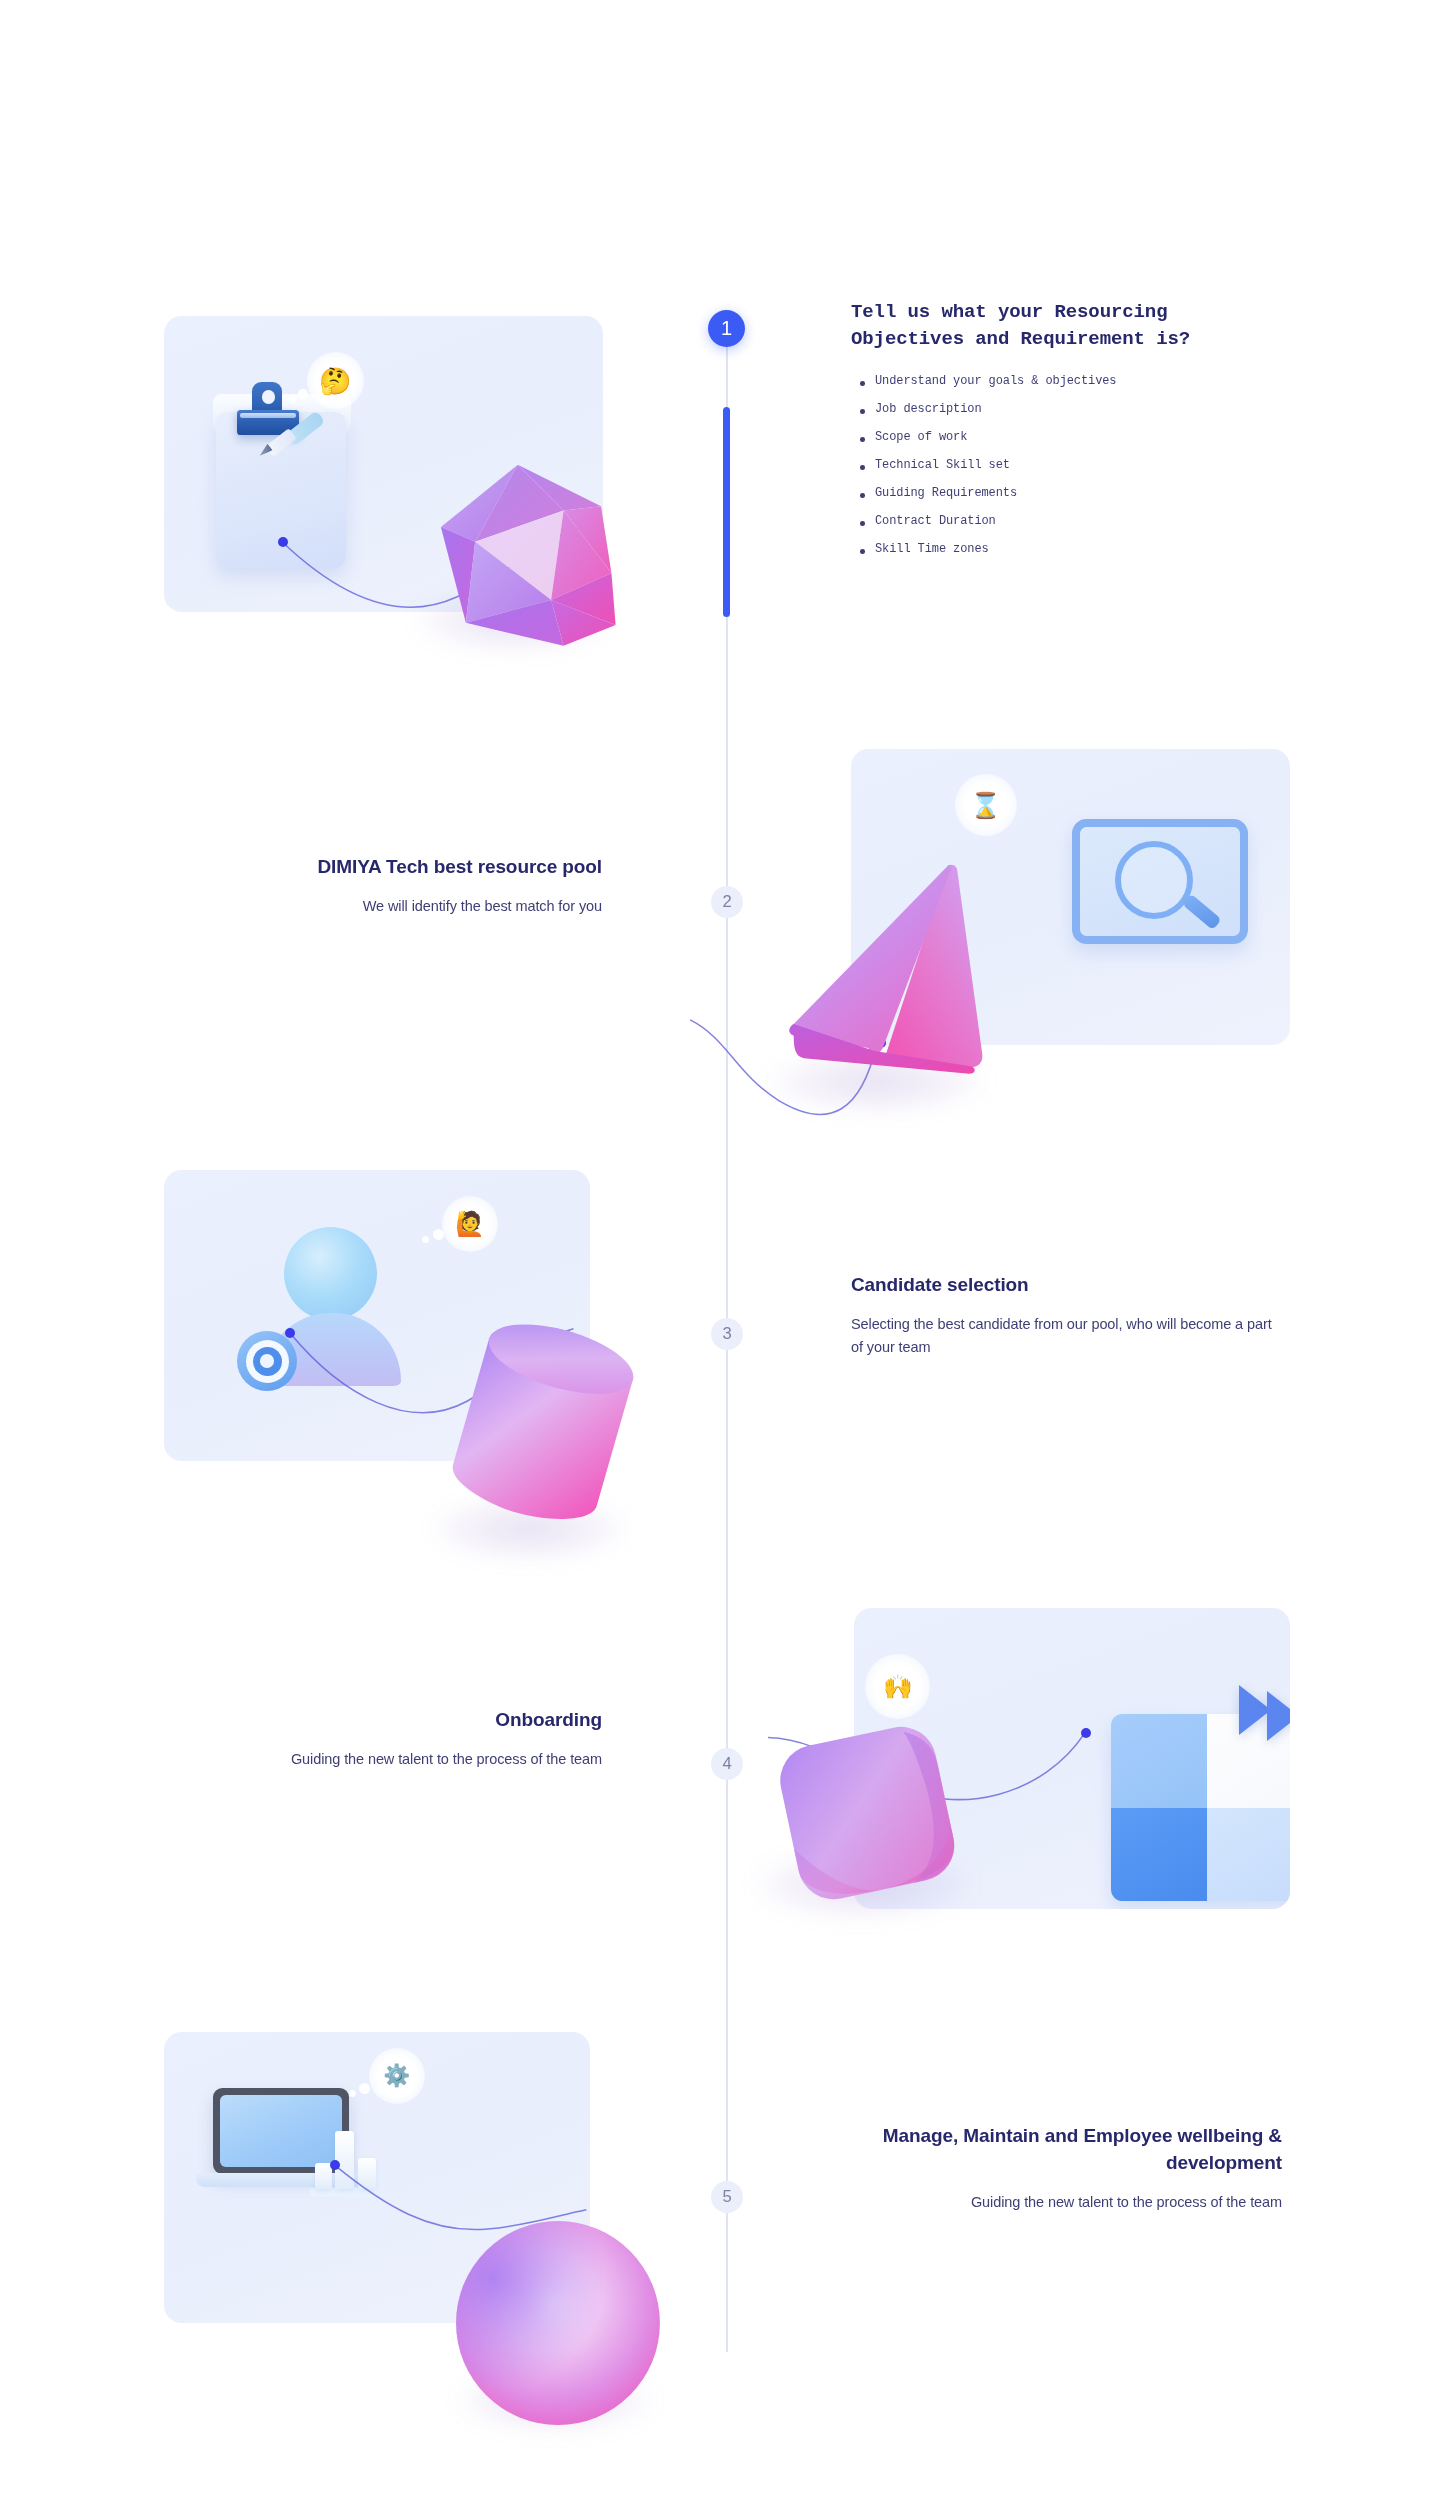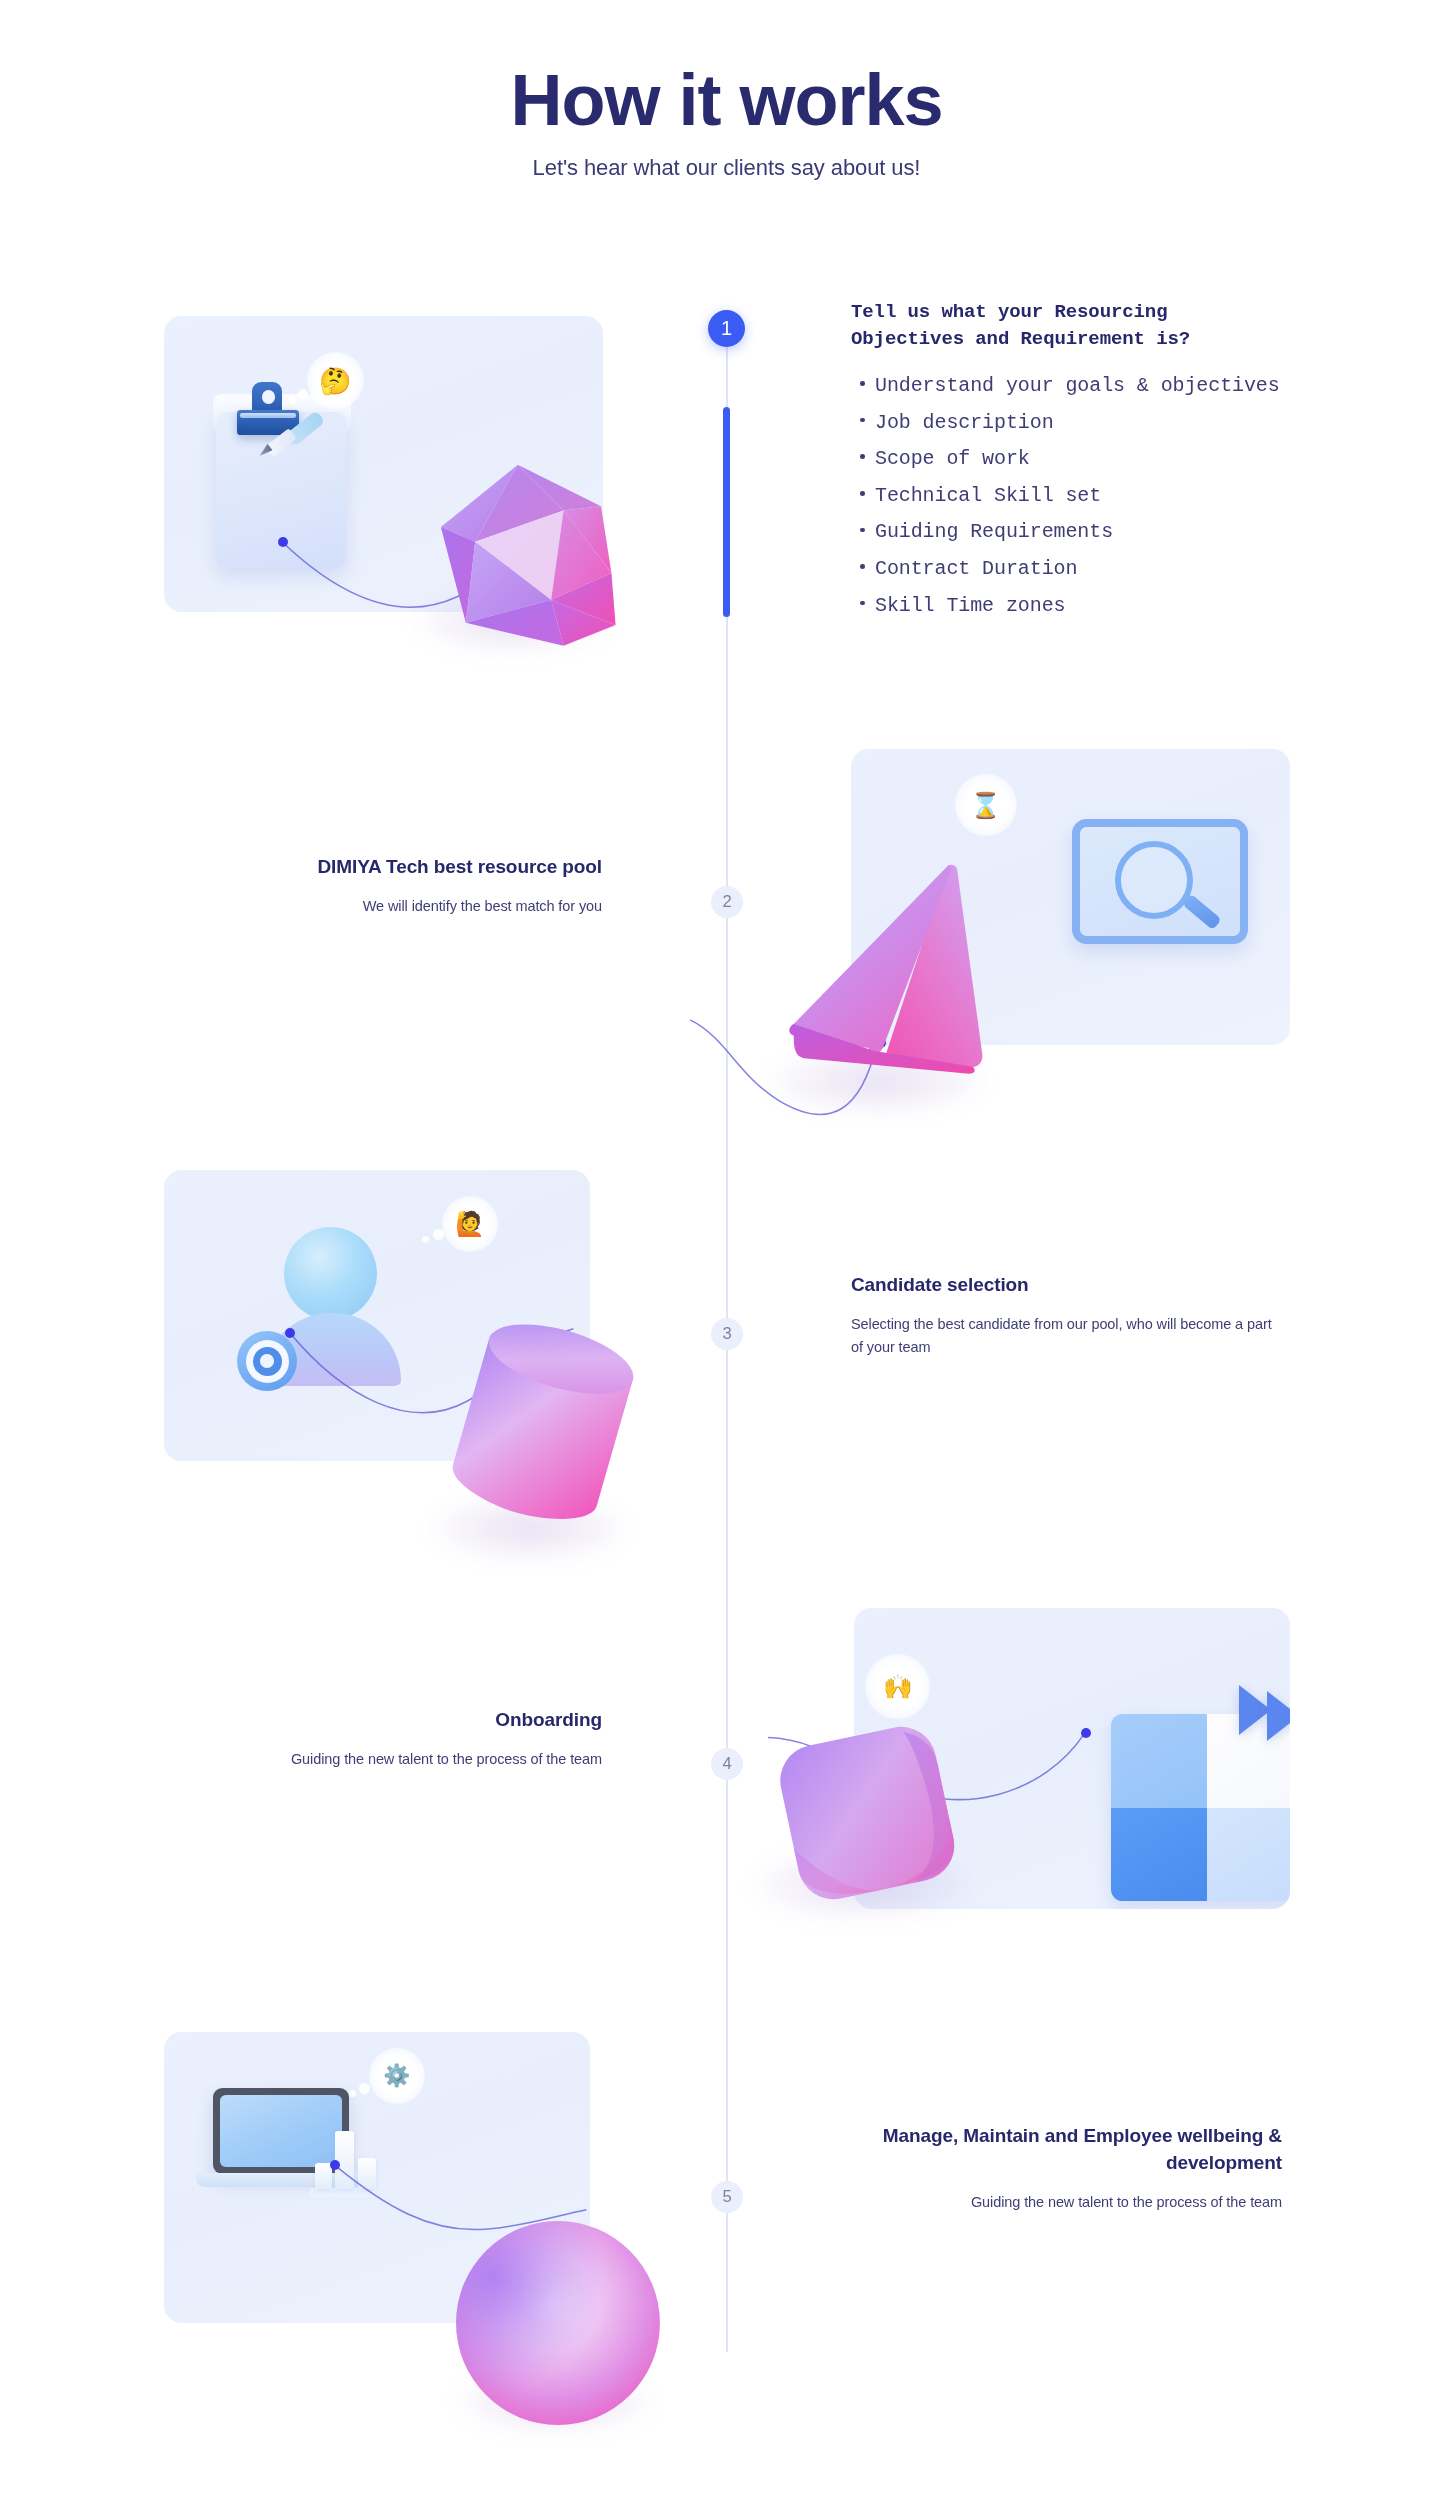--- a/index.html
+++ b/index.html
@@ -229,10 +229,6 @@
 
 <div class="page">
 
-  <div class="header">
-    <h1 class="title">How it works</h1>
-    <div class="subtitle">Let's hear what our clients say about us!</div>
-  </div>
 
   <div class="spine"></div>
   <div class="spine-progress"></div>

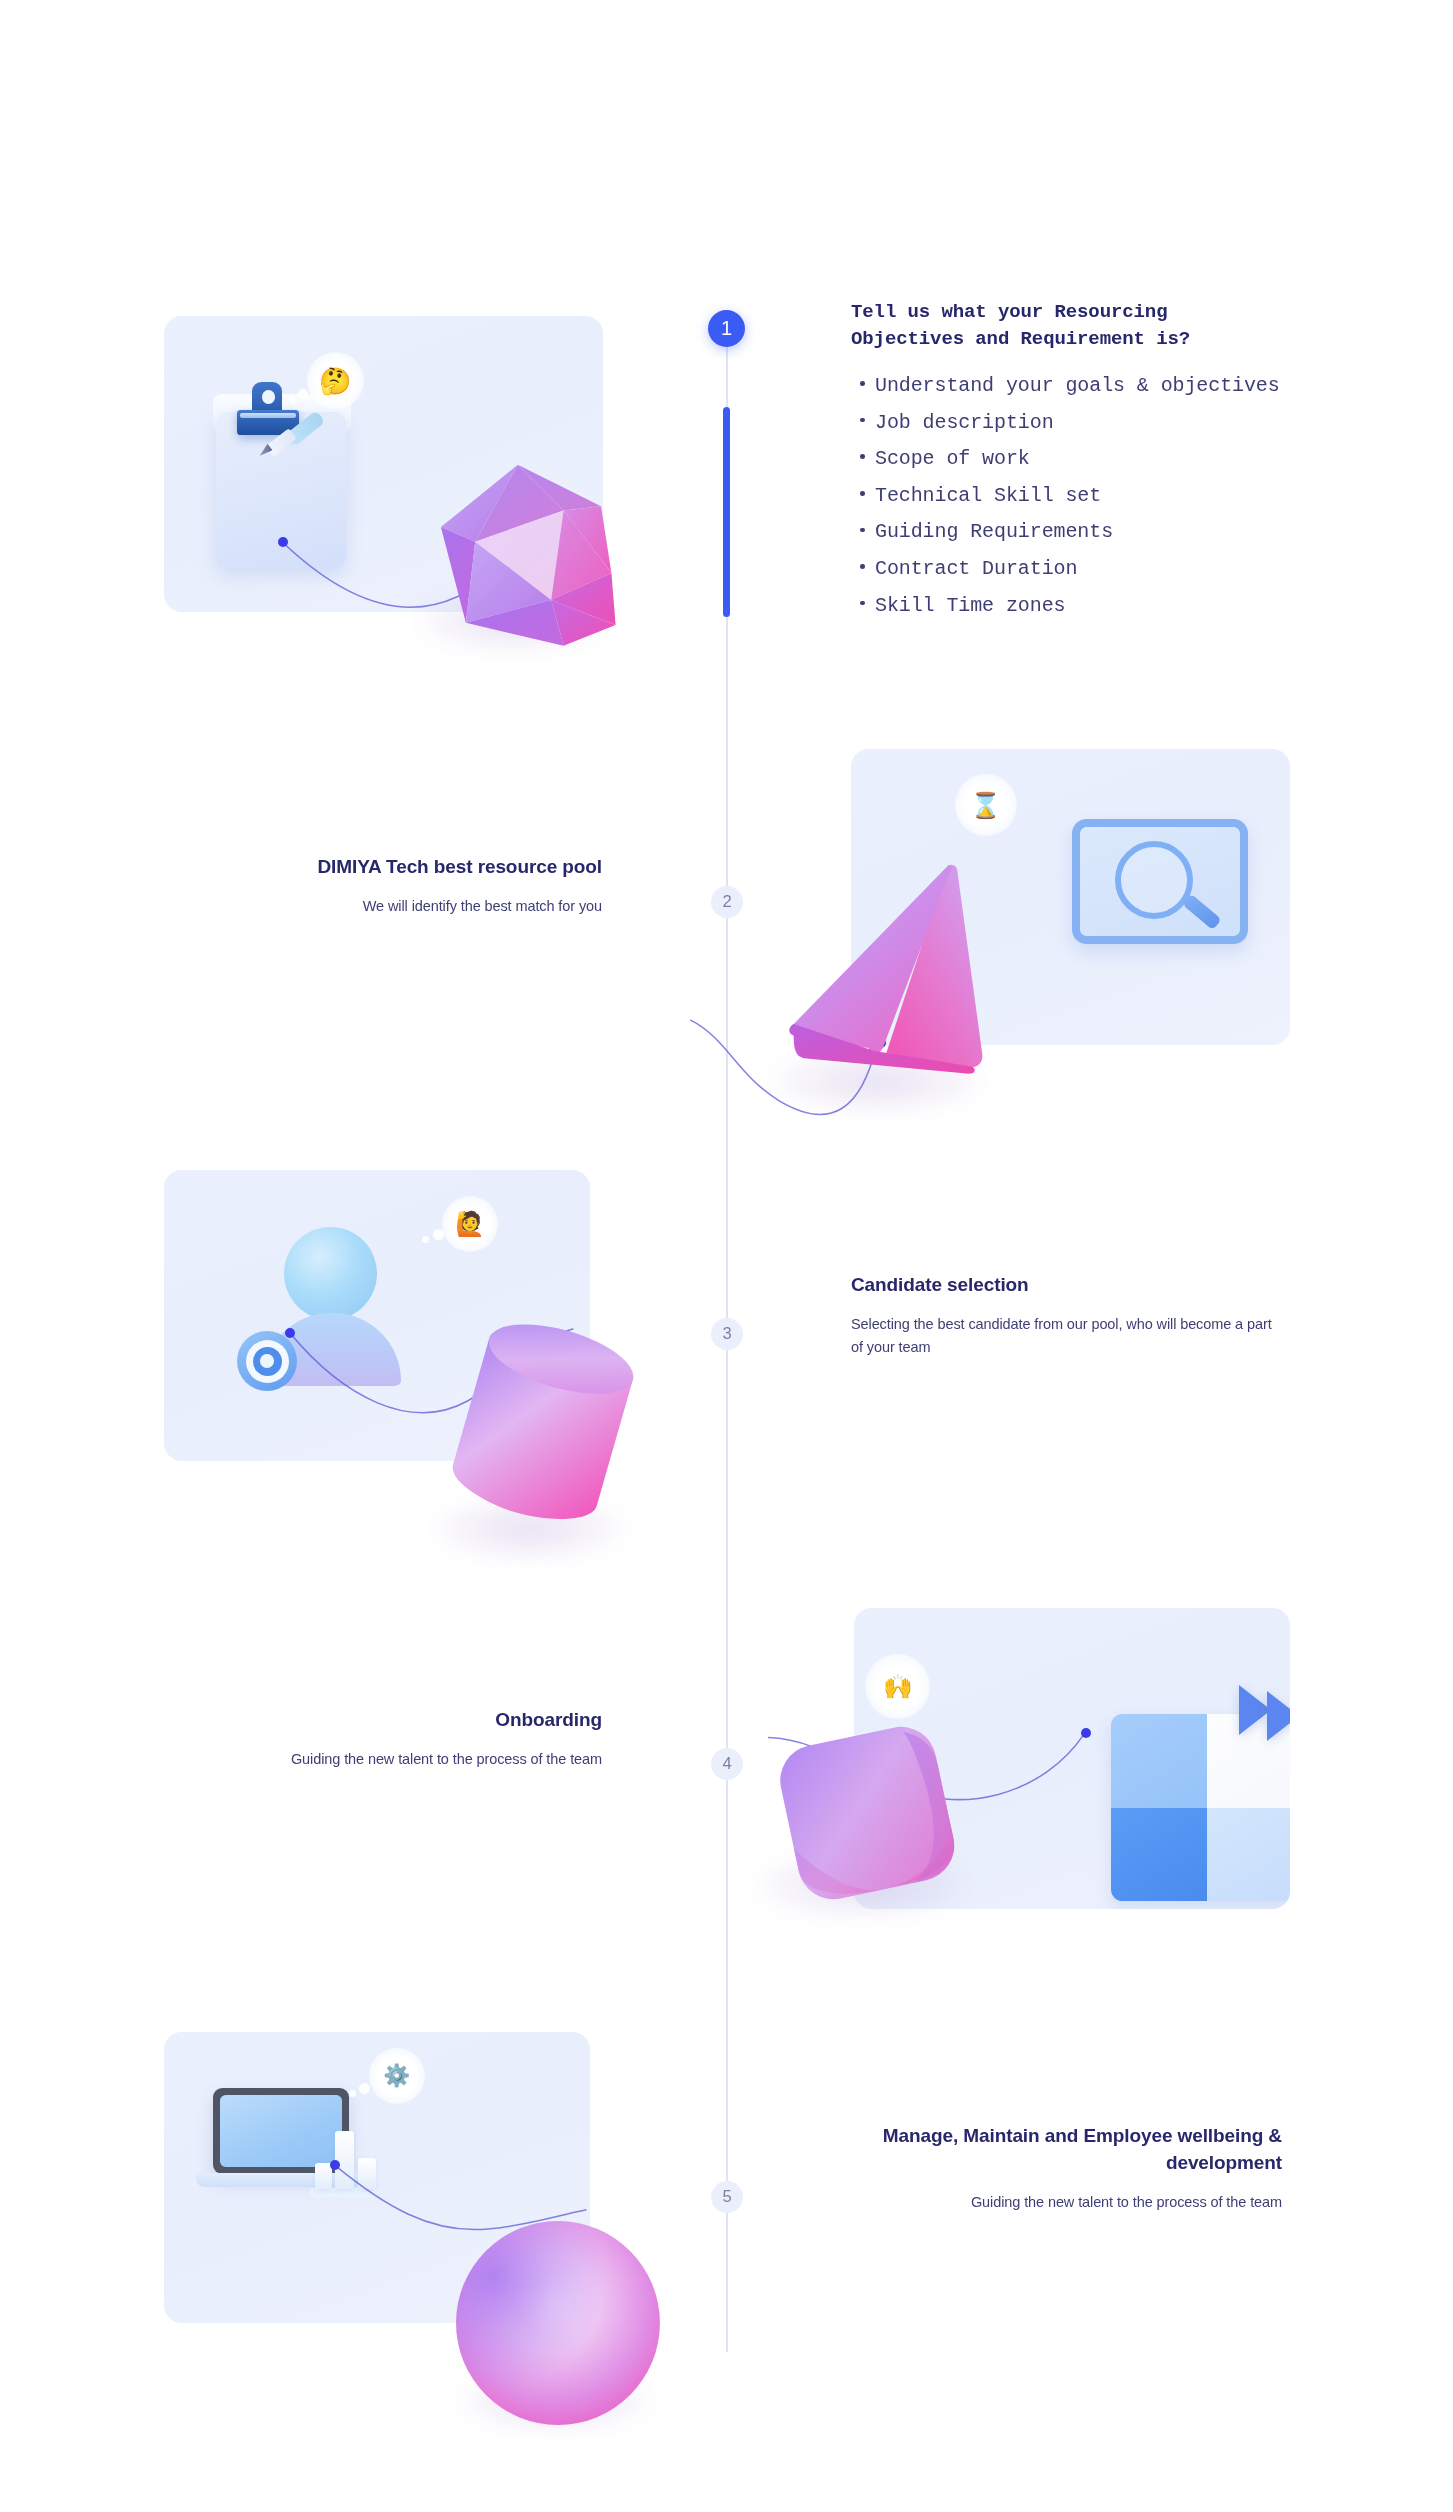--- a/index.html
+++ b/index.html
@@ -79,7 +79,7 @@
   .step-list { margin-top:22px; list-style:none; }
   .step-list li {
     position:relative;
-    font-size:20px; color:#3e3e74; line-height:1.08;
+    font-size:12px; color:#3e3e74; line-height:1.08;
     padding-left:24px; margin-bottom:15px; letter-spacing:-0.1px;margin-top:11px;
   }
   .step-list li::before {

